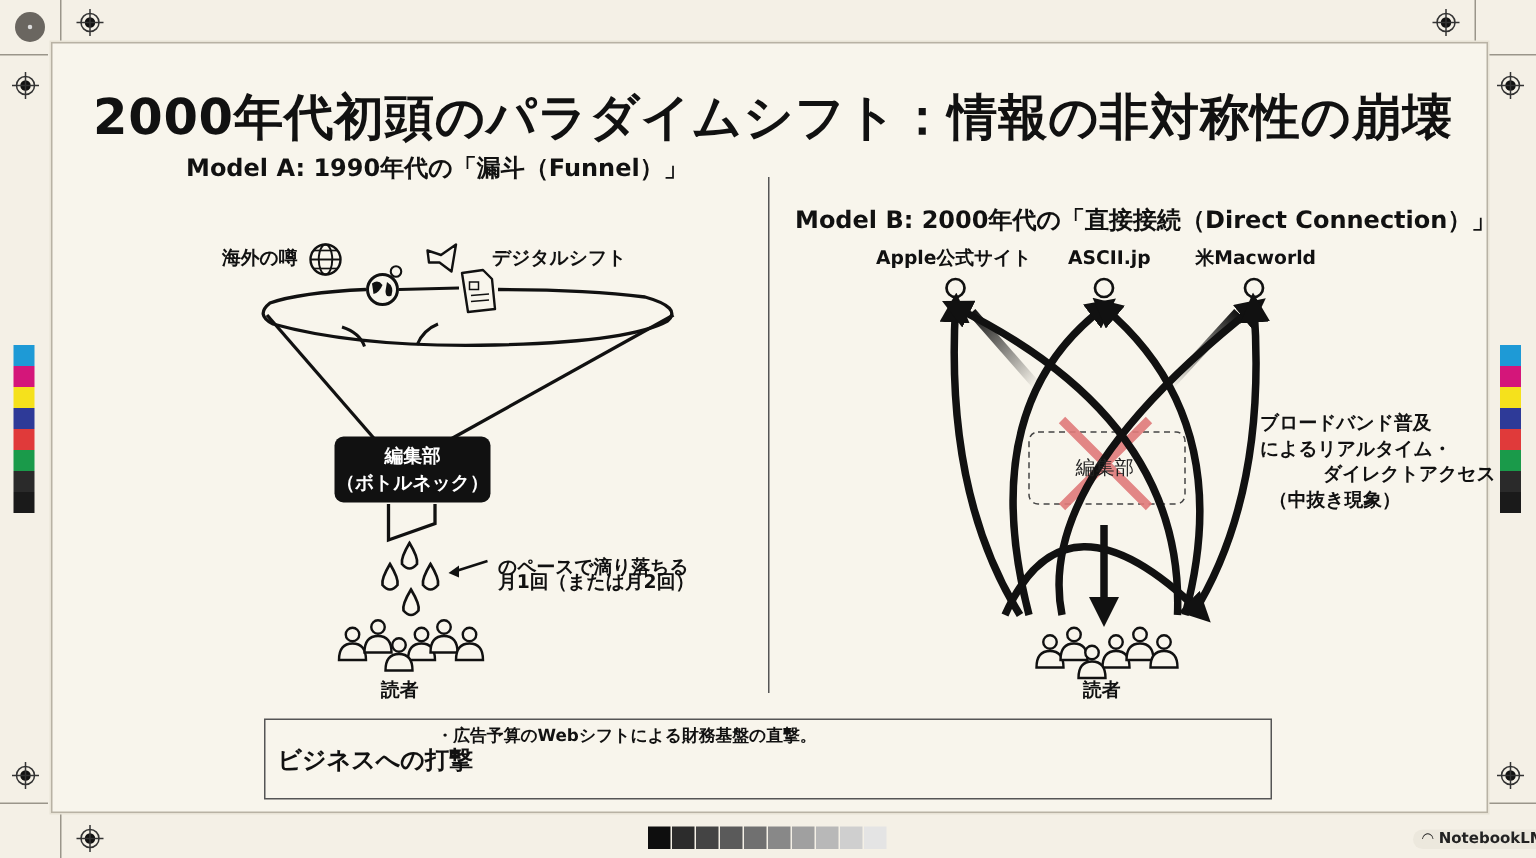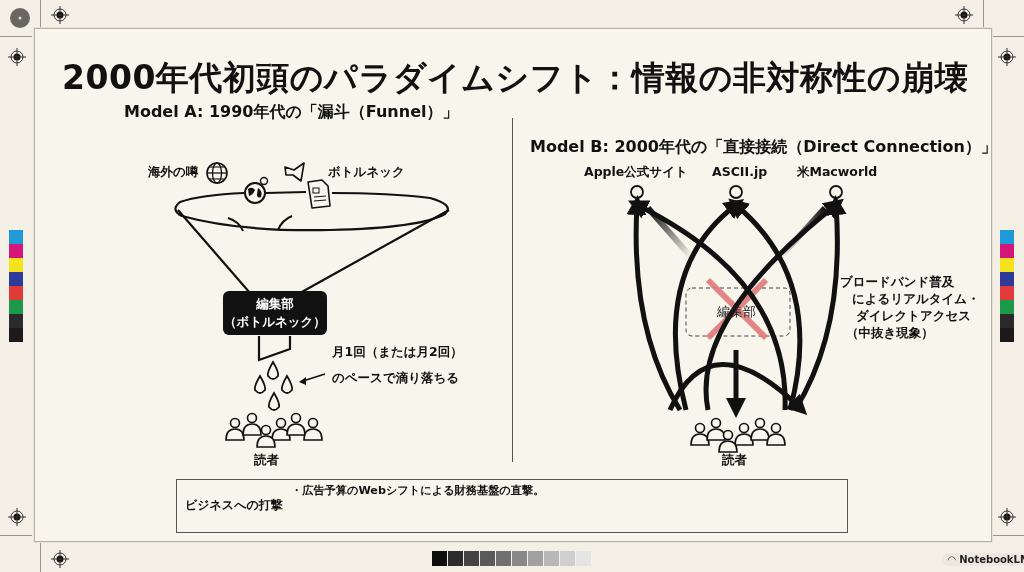--- a/index.html
+++ b/index.html
@@ -110,7 +110,7 @@
 <div class="divider"></div>
 
 <div class="lbl" style="left:148px;top:164px;">海外の噂</div>
-<div class="lbl" style="left:328px;top:164px;">ボトルネック</div>
+<div class="lbl" style="left:328px;top:164px;">デジタルシフト</div>
 
 <svg style="left:160px;top:150px;" width="300" height="320">
 

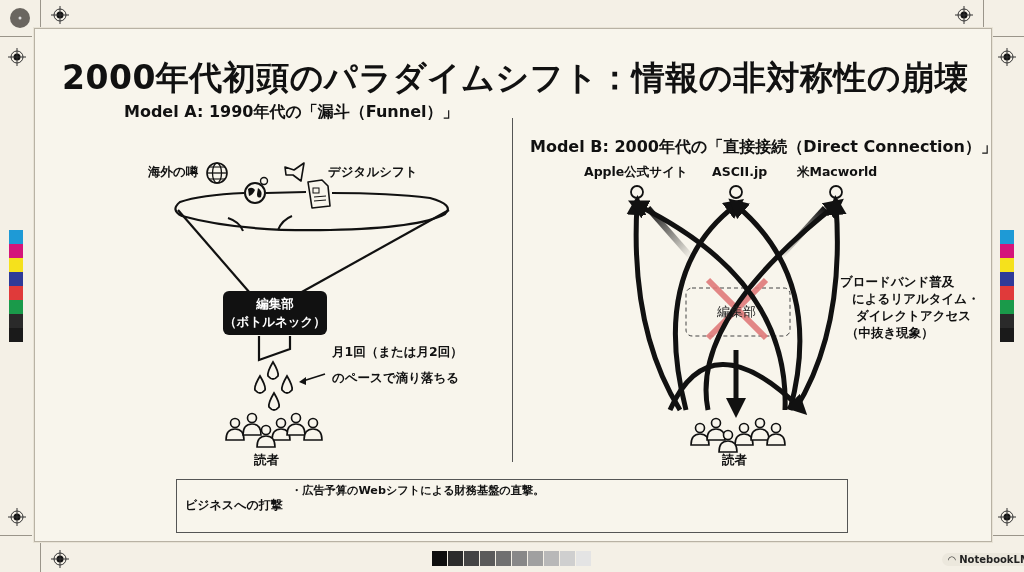--- a/index.html
+++ b/index.html
@@ -256,7 +256,7 @@
 <div class="lbl-regular" style="left:717px;top:303px;color:#222;">編集部</div>
 
 <div class="lbl" style="left:840px;top:274px;">ブロードバンド普及</div>
-<div class="lbl" style="left:840px;top:291px;margin-left:12px;">によるリアルタイム・</div>
+<div class="lbl" style="left:840px;top:291px;">によるリアルタイム・</div>
 <div class="lbl" style="left:856px;top:308px;">ダイレクトアクセス</div>
 <div class="lbl" style="left:846px;top:325px;">（中抜き現象）</div>
 <div class="lbl" style="left:722px;top:452px;">読者</div>

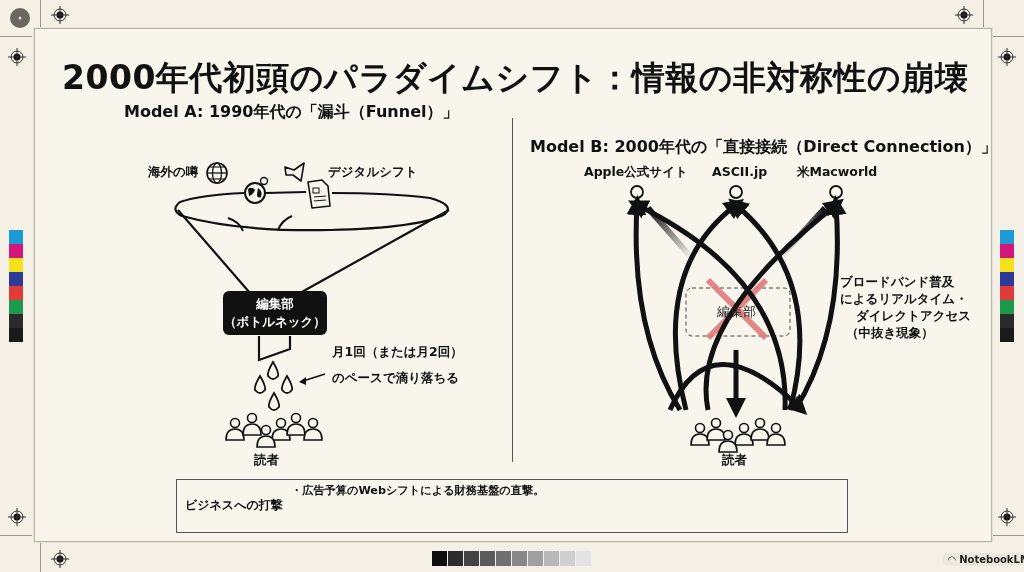--- a/index.html
+++ b/index.html
@@ -257,7 +257,7 @@
 
 <div class="lbl" style="left:840px;top:274px;">ブロードバンド普及</div>
 <div class="lbl" style="left:840px;top:291px;">によるリアルタイム・</div>
-<div class="lbl" style="left:856px;top:308px;">ダイレクトアクセス</div>
+<div class="lbl" style="left:882px;top:308px;">ダイレクトアクセス</div>
 <div class="lbl" style="left:846px;top:325px;">（中抜き現象）</div>
 <div class="lbl" style="left:722px;top:452px;">読者</div>
 

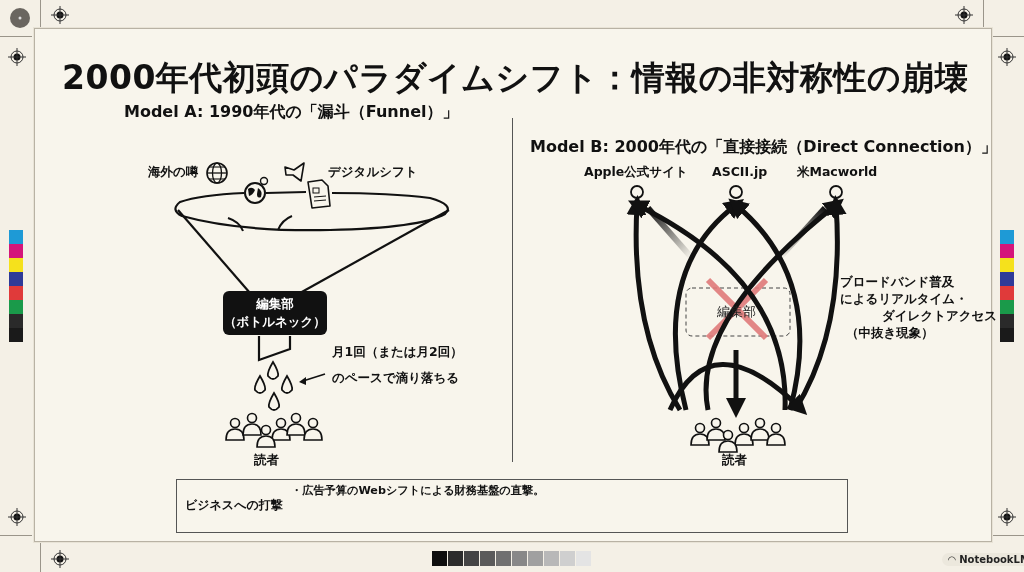--- a/index.html
+++ b/index.html
@@ -183,7 +183,7 @@
   <div>（ボトルネック）</div>
 </div>
 
-<div class="lbl" style="left:332px;top:344px;">月1回（または月2回）</div>
+<div class="lbl" style="left:332px;top:380px;">月1回（または月2回）</div>
 <div class="lbl" style="left:332px;top:370px;">のペースで滴り落ちる</div>
 <div class="lbl" style="left:254px;top:452px;">読者</div>
 

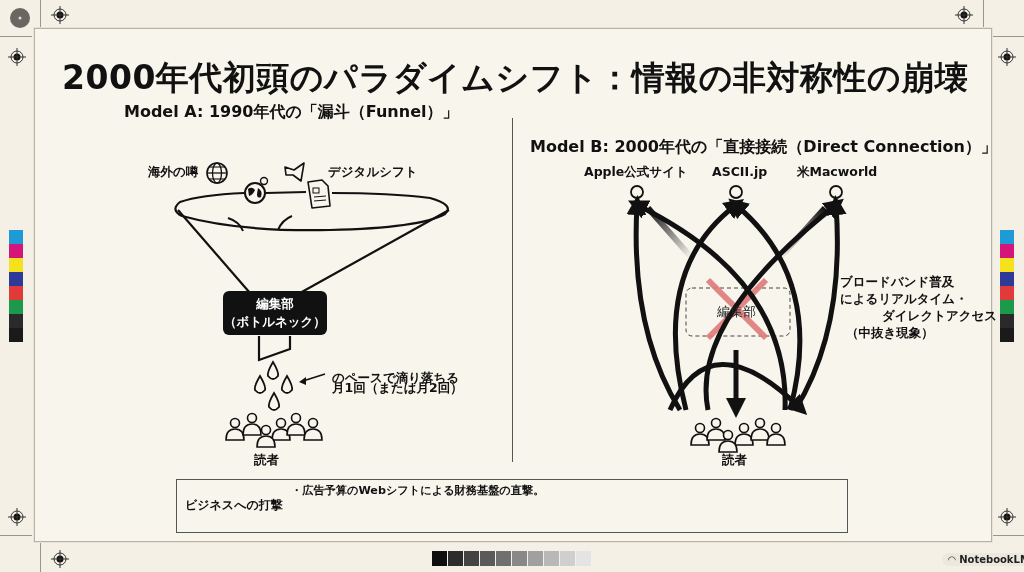--- a/index.html
+++ b/index.html
@@ -13,7 +13,7 @@
   .lbl-regular { position:absolute; font-size:13px; white-space:nowrap; }
   .bottleneck { position:absolute; left:223px; top:291px; width:104px; height:44px; background:#111; border-radius:6px; color:#fff; font-size:12.5px; font-weight:bold; text-align:center; line-height:18px; padding-top:4px; box-sizing:border-box; }
   .impact-box { position:absolute; left:176px; top:479px; width:670px; height:52px; border:1px solid #555; background:#f8f5ec; }
-  .impact-label { position:absolute; left:8px; top:17px; font-size:12px; font-weight:bold; }
+  .impact-label { position:absolute; left:8px; top:17px; font-size:16px; font-weight:bold; }
   .impact-list { position:absolute; left:114px; top:3px; font-size:11.2px; font-weight:bold; line-height:15.5px; }
   .colorbar { position:absolute; width:14px; }
   .colorbar div { height:14px; }

